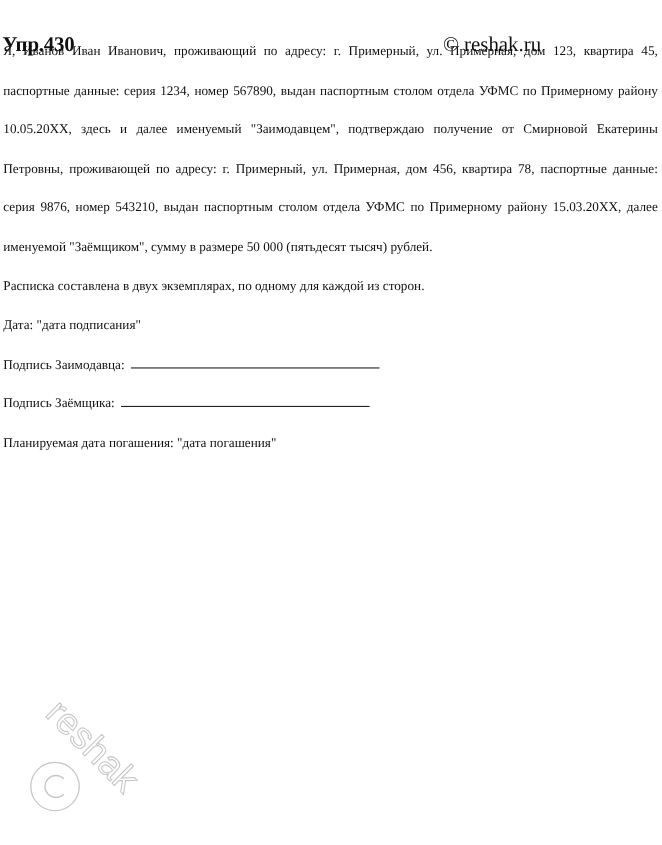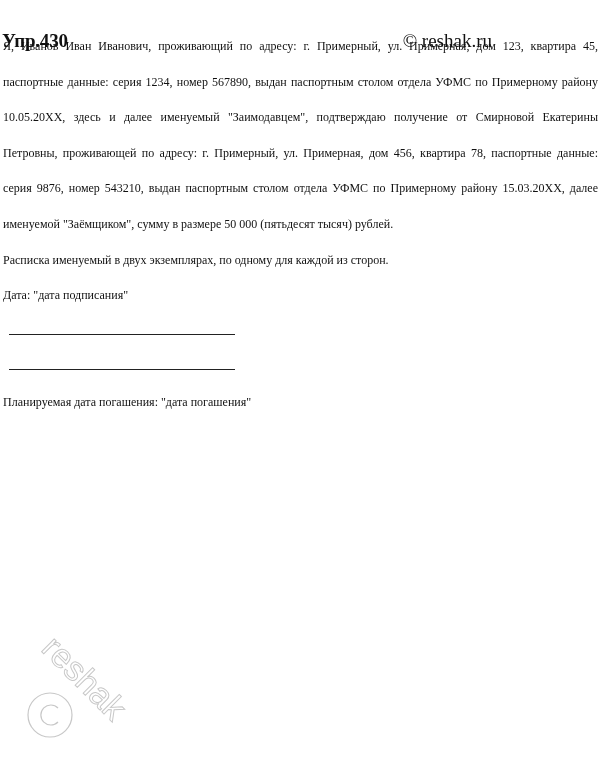--- a/index.html
+++ b/index.html
@@ -46,7 +46,7 @@
 
 <div class="doc">
   <p>Я, Иванов Иван Иванович, проживающий по адресу: г. Примерный, ул. Примерная, дом 123, квартира 45, паспортные данные: серия 1234, номер 567890, выдан паспортным столом отдела УФМС по Примерному району 10.05.20XX, здесь и далее именуемый "Заимодавцем", подтверждаю получение от Смирновой Екатерины Петровны, проживающей по адресу: г. Примерный, ул. Примерная, дом 456, квартира 78, паспортные данные: серия 9876, номер 543210, выдан паспортным столом отдела УФМС по Примерному району 15.03.20XX, далее именуемой "Заёмщиком", сумму в размере 50 000 (пятьдесят тысяч) рублей.</p>
-  <p>Расписка именуемый в двух экземплярах, по одному для каждой из сторон.</p>
+  <p>Расписка составлена в двух экземплярах, по одному для каждой из сторон.</p>
   <p class="sig">Дата: "дата подписания"</p>
   <p class="sig">
     <span class="line-blank" style="width:226px"></span>

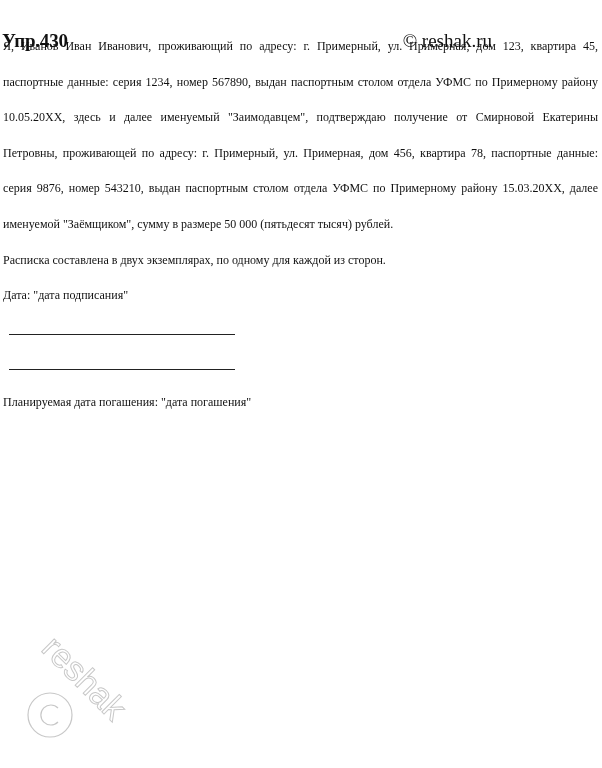--- a/index.html
+++ b/index.html
@@ -49,7 +49,7 @@
   <p>Расписка составлена в двух экземплярах, по одному для каждой из сторон.</p>
   <p class="sig">Дата: "дата подписания"</p>
   <p class="sig">
-    <span class="line-blank" style="width:226px"></span>
+    <span>Подпись Заимодавца:</span><span class="line-blank" style="width:226px"></span>
   </p>
   <p class="sig">
     <span class="line-blank" style="width:226px"></span>

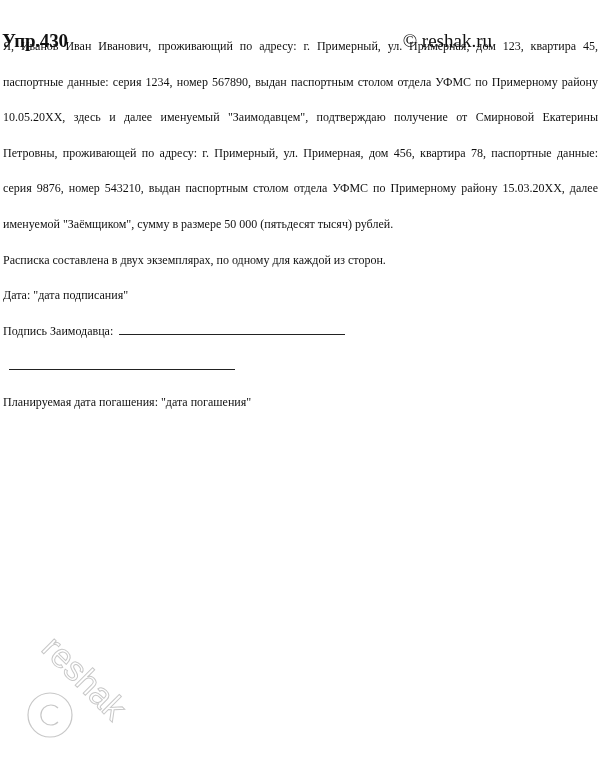--- a/index.html
+++ b/index.html
@@ -52,7 +52,7 @@
     <span>Подпись Заимодавца:</span><span class="line-blank" style="width:226px"></span>
   </p>
   <p class="sig">
-    <span class="line-blank" style="width:226px"></span>
+    <span>Подпись Заёмщика:</span><span class="line-blank" style="width:226px"></span>
   </p>
   <p class="sig">Планируемая дата погашения: "дата погашения"</p>
 </div>

